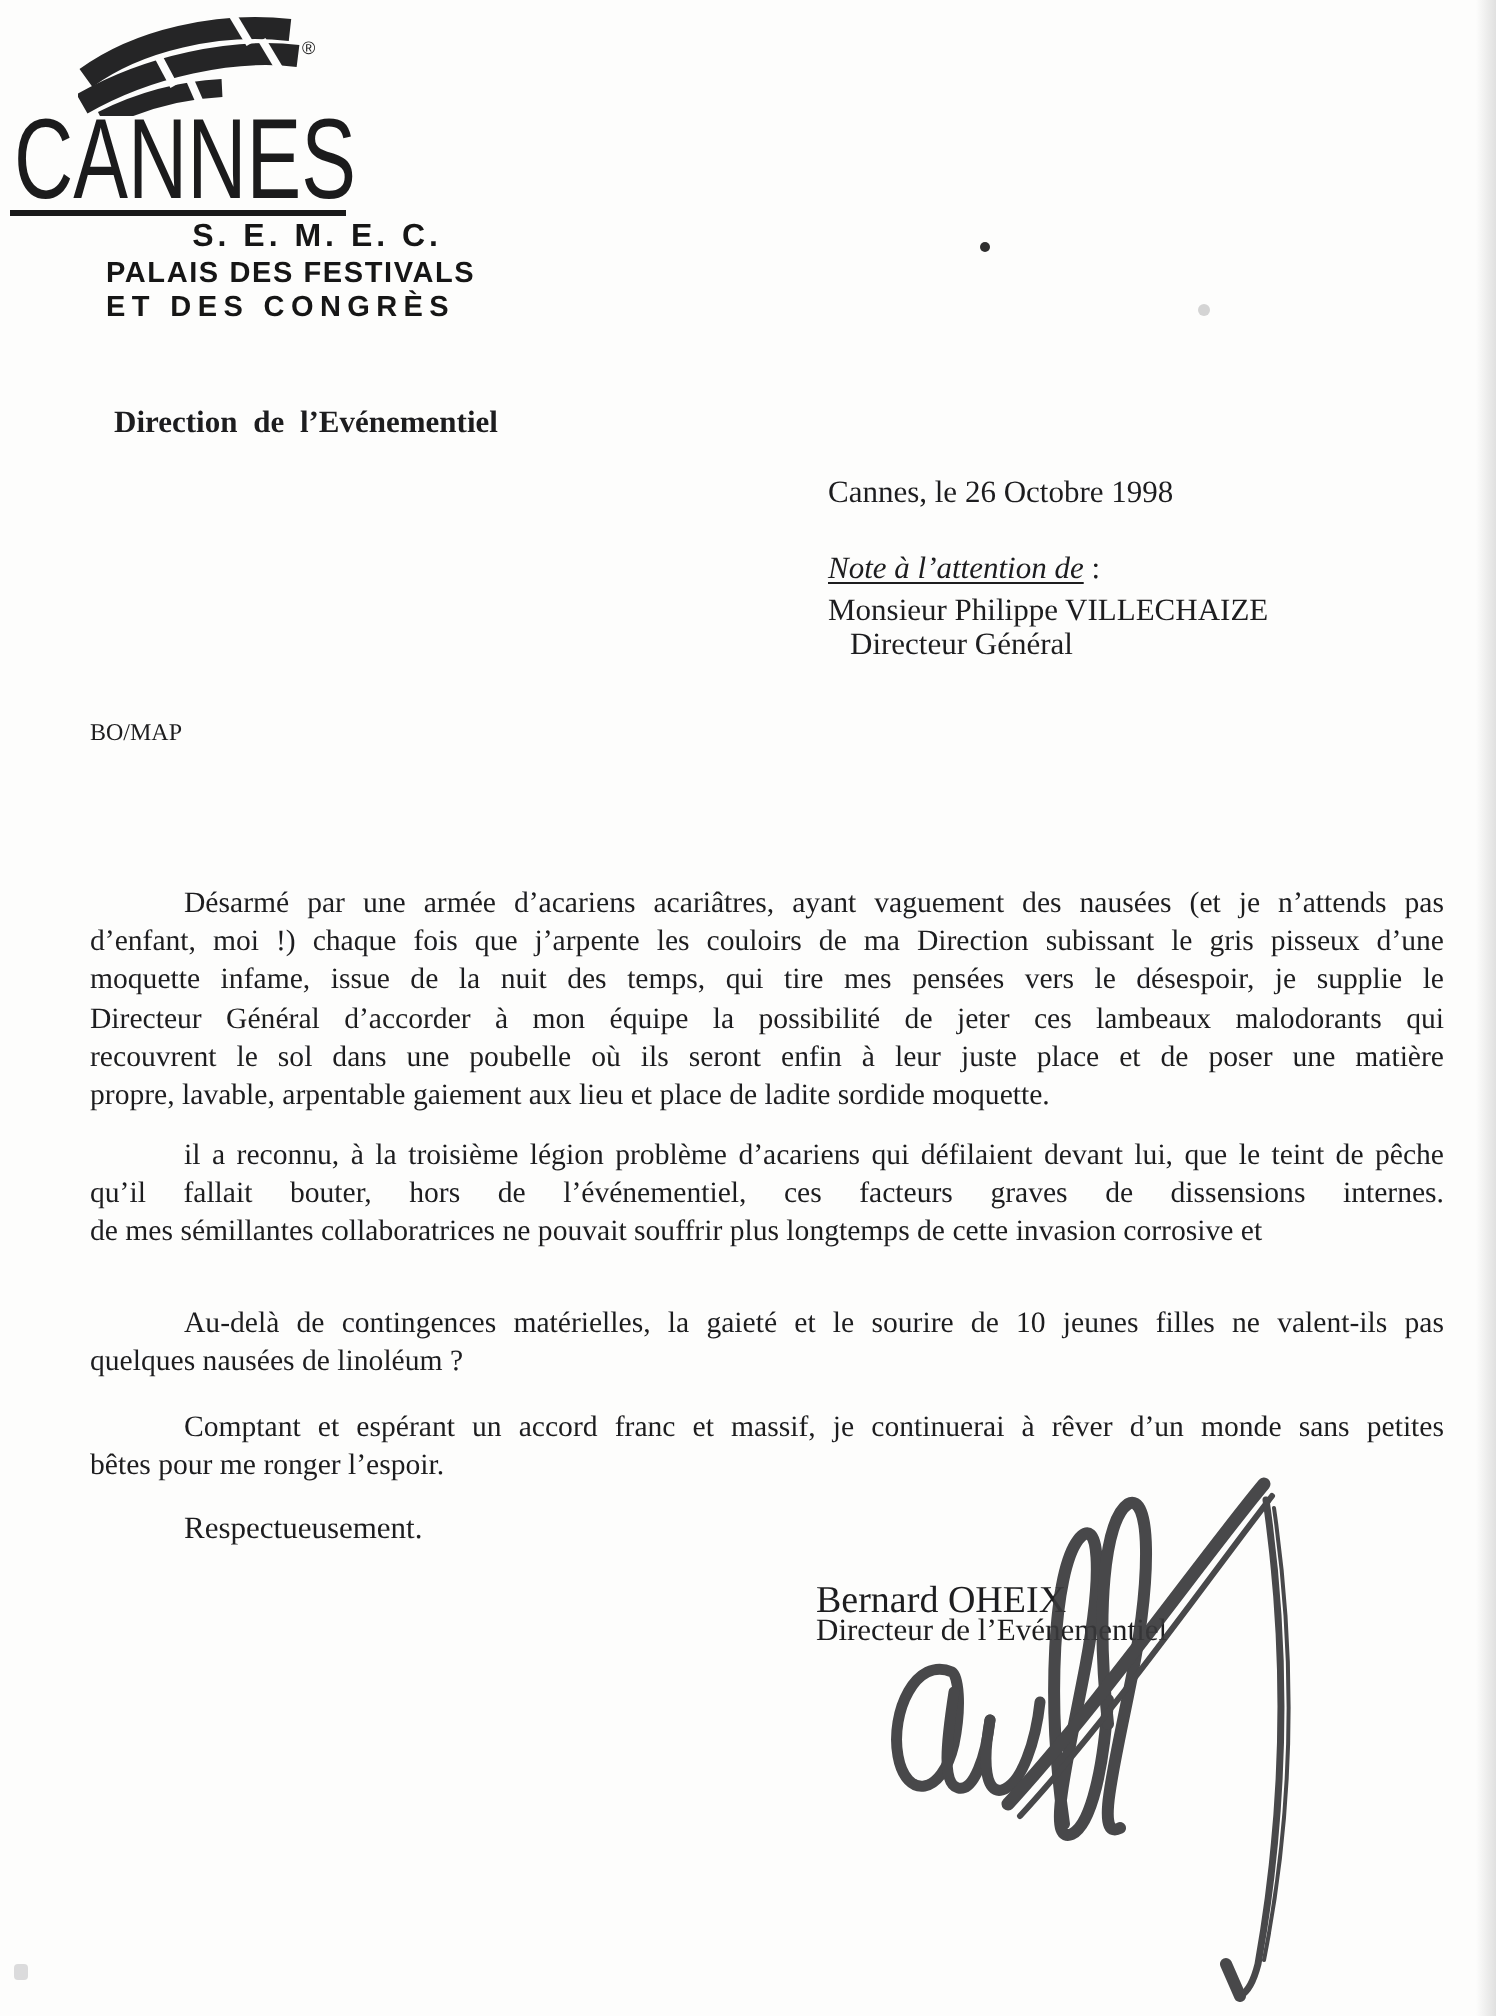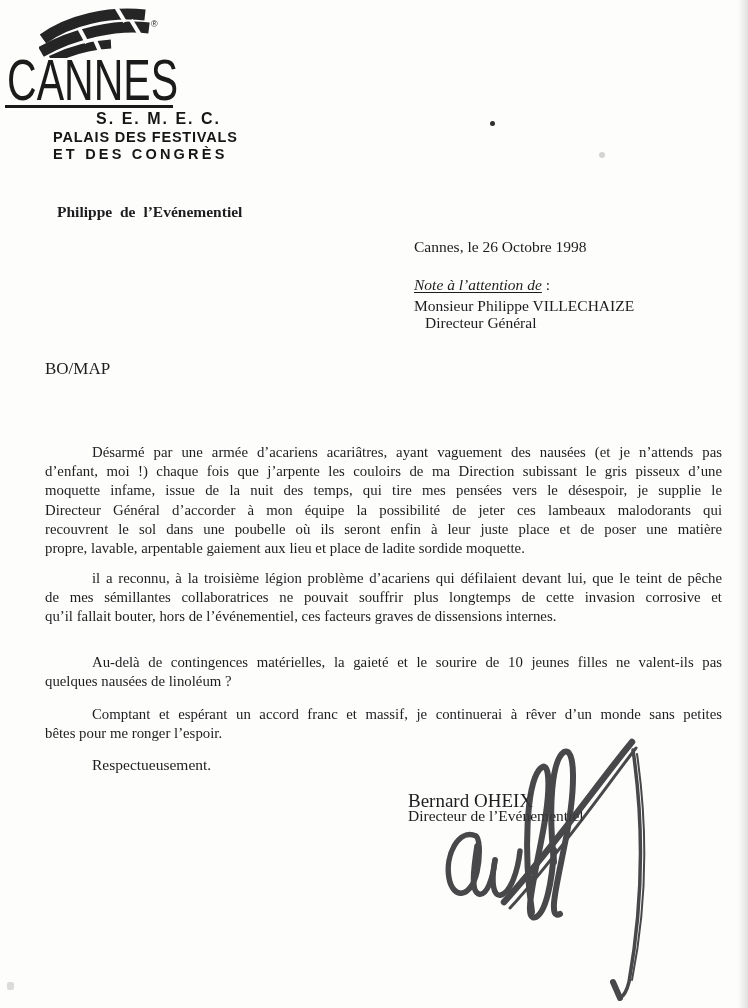--- a/index.html
+++ b/index.html
@@ -83,7 +83,7 @@
     <div class="org2">ET DES CONGRÈS</div>
   </div>
 
-  <div class="sender">Philippe de l’Evénementiel</div>
+  <div class="sender">Direction de l’Evénementiel</div>
 
   <div class="dateline">Cannes, le 26 Octobre 1998</div>
   <div class="attention"><span class="u">Note à l’attention de</span><span> :</span></div>

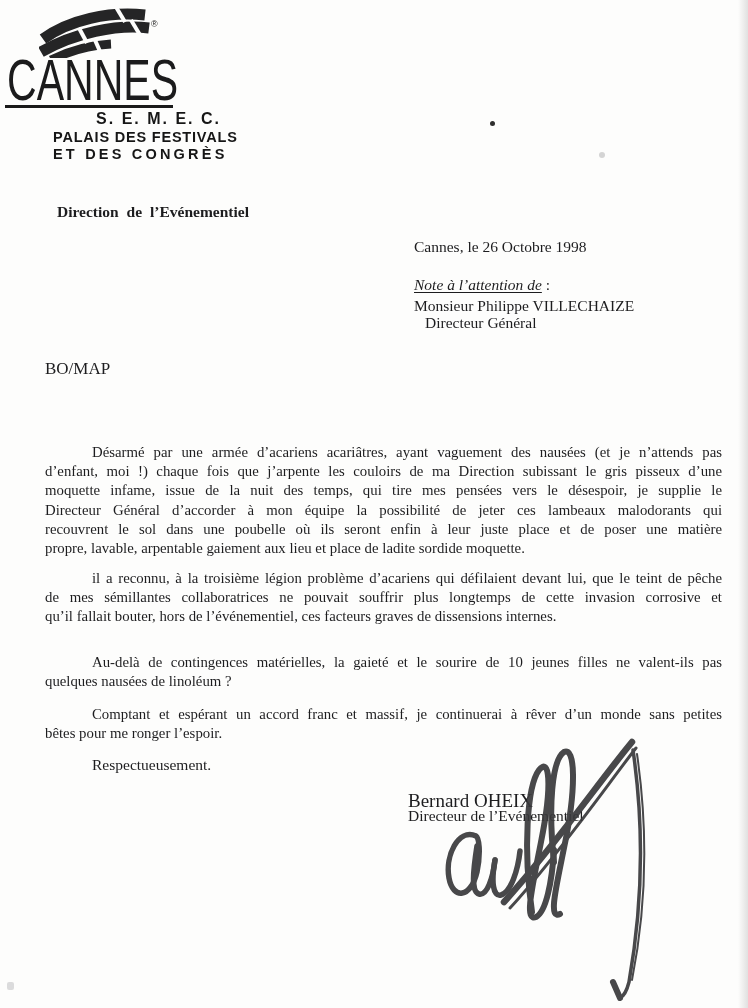--- a/index.html
+++ b/index.html
@@ -34,7 +34,7 @@
   .attention .u{text-decoration:underline;text-underline-offset:2px;font-style:italic;}
   .recipient-name{position:absolute;left:414px;top:297px;font-size:15.5px;}
   .recipient-title{position:absolute;left:425px;top:314px;font-size:15.5px;}
-  .ref{position:absolute;left:45px;top:359px;font-size:17px;text-align:right;}
+  .ref{position:absolute;left:45px;top:359px;font-size:12px;text-align:right;}
   
   .para{position:absolute;left:45px;width:677px;font-size:14.8px;line-height:19.2px;}
   .p1{top:443px;} .p2{top:569px;} .p3{top:653px;} .p4{top:705px;}

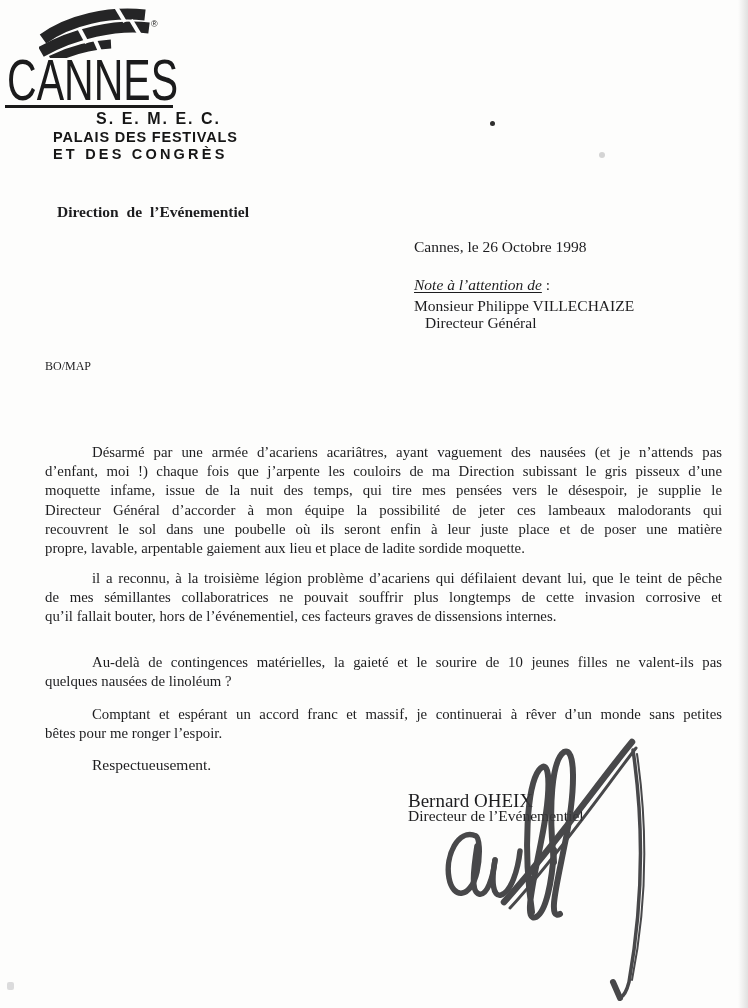--- a/index.html
+++ b/index.html
@@ -102,8 +102,8 @@
     </div>
   <div class="para p2">
       <div class="jline">il a reconnu, à la troisième légion problème d’acariens qui défilaient devant lui, que le teint de pêche</div>
+      <div class="jline">qu’il fallait bouter, hors de l’événementiel, ces facteurs graves de dissensions internes.</div>
       <div class="jline">de mes sémillantes collaboratrices ne pouvait souffrir plus longtemps de cette invasion corrosive et</div>
-      <div class="jline">qu’il fallait bouter, hors de l’événementiel, ces facteurs graves de dissensions internes.</div>
     </div>
   <div class="para p3">
       <div class="jline">Au-delà de contingences matérielles, la gaieté et le sourire de 10 jeunes filles ne valent-ils pas</div>

